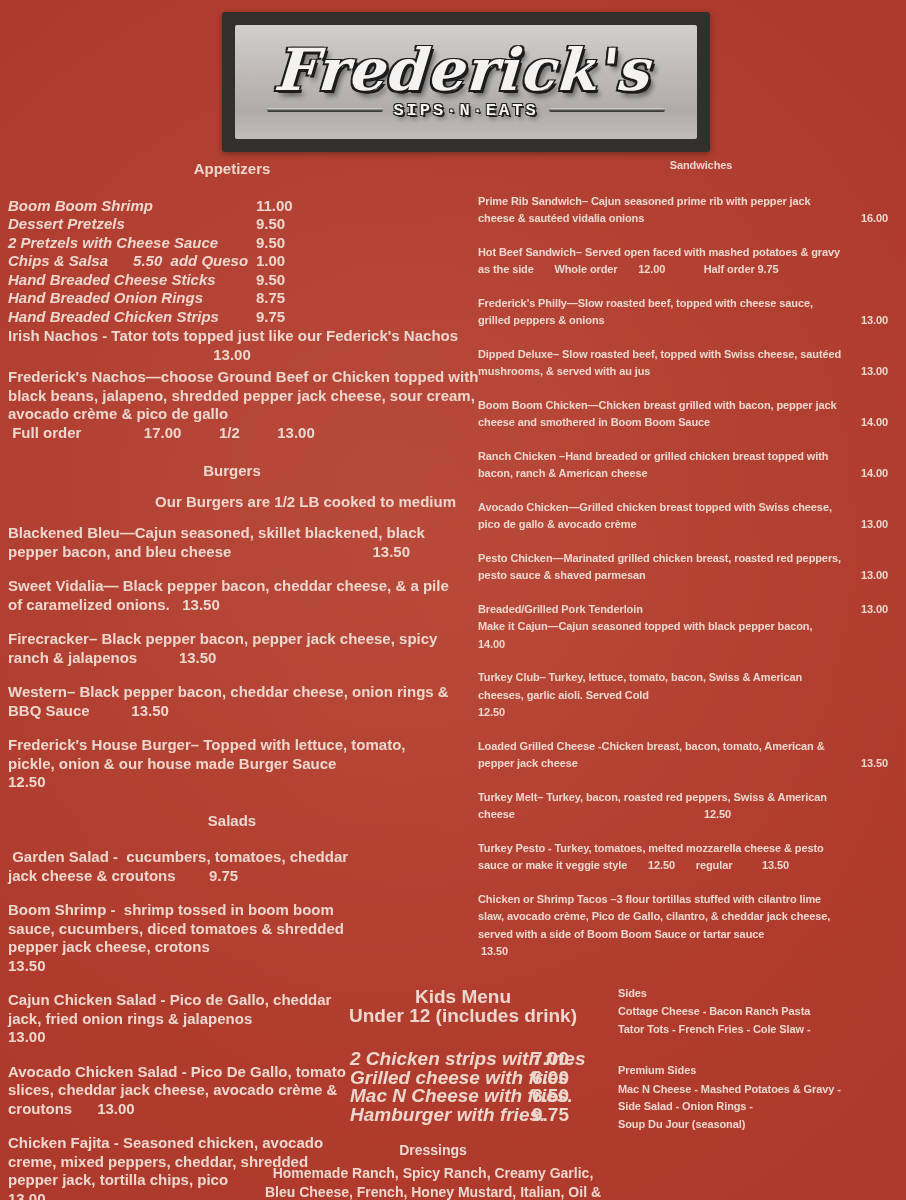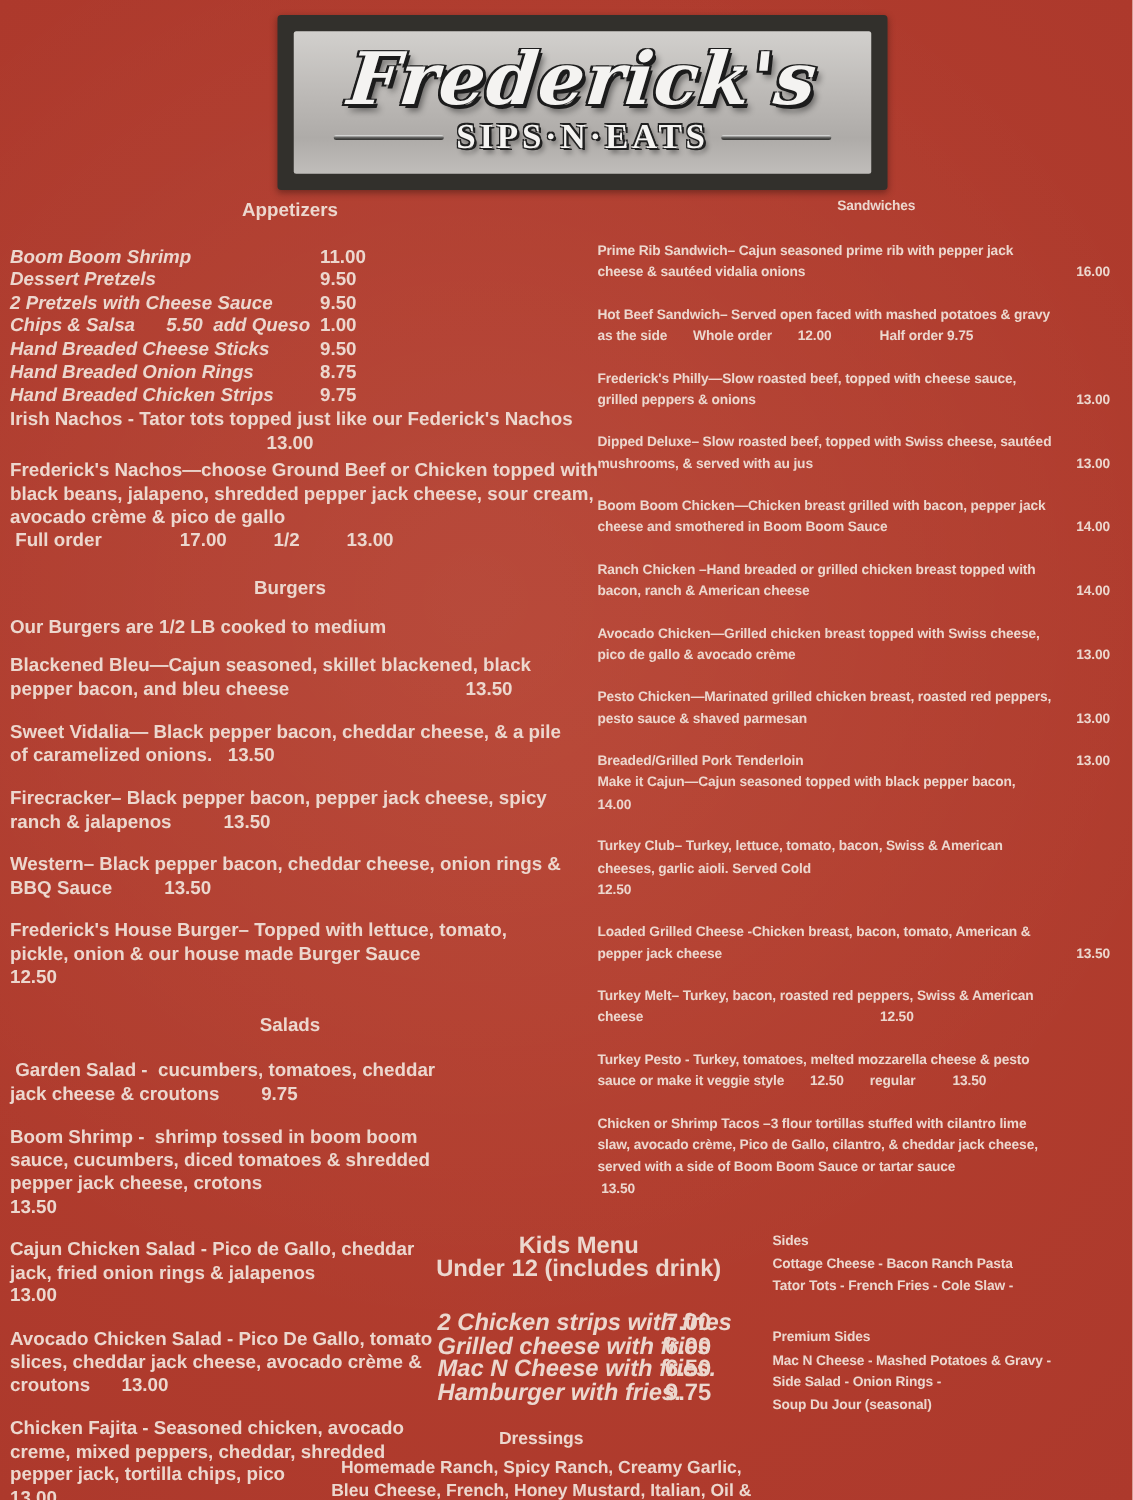--- a/index.html
+++ b/index.html
@@ -31,7 +31,7 @@
   .tagline-row{display:flex;align-items:center;width:86%;margin-top:2px;}
   .tag-rule{flex:1;height:4px;background:linear-gradient(180deg,#efefee 0%,#5a5a58 55%,#2e2e2c 100%);border-radius:2px;}
   .logo-tagline{
-    font-family:Liberation Serif, serif;font-weight:700;font-size:28px;letter-spacing:3px;
+    font-family:Liberation Mono, monospace;font-weight:700;font-size:17px;letter-spacing:3px;
     color:#f5f4f2;margin:0 10px;white-space:pre;
     text-shadow:-1px -1px 0 #202020,1px -1px 0 #202020,-1px 1px 0 #202020,2px 2px 0 #202020,3px 4px 4px rgba(0,0,0,.4);
   }

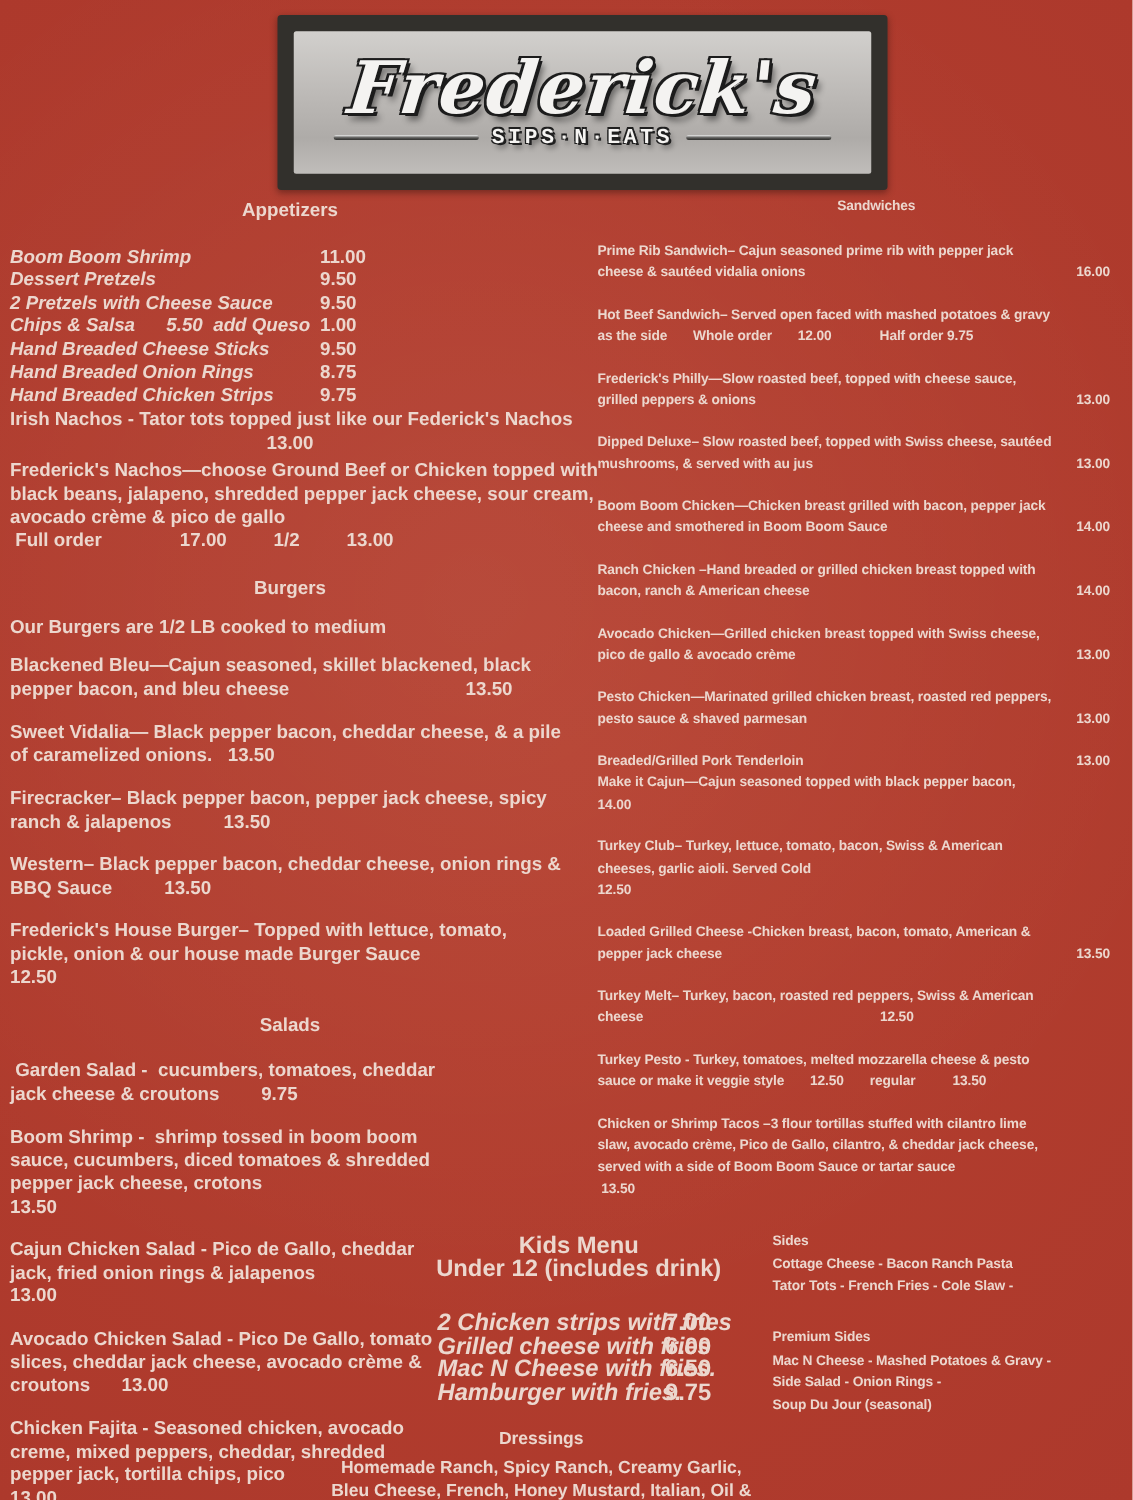--- a/index.html
+++ b/index.html
@@ -42,7 +42,7 @@
   .sec-header{text-align:center;margin:20px 0 18px;}
   .col-left .sec-header:first-child, .col-right .sec-header:first-child{margin-top:0;}
   .sec-header.mb0{margin-bottom:1px;}
-  .sec-sub{text-align:left;margin:12px 0 13px;}
+  .sec-sub{text-align:right;margin:12px 0 13px;}
   .rows{margin:0 0 1px;}
   .row{white-space:pre;}
   .row-name{display:inline-block;width:248px;white-space:pre;font-style:italic;}

